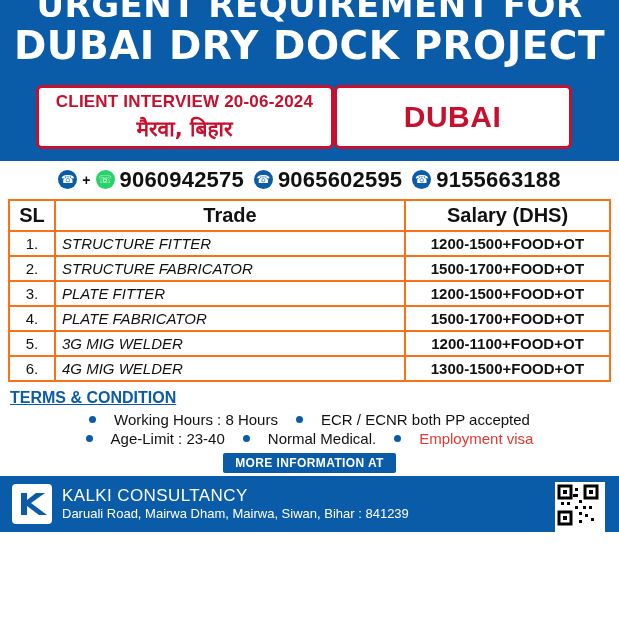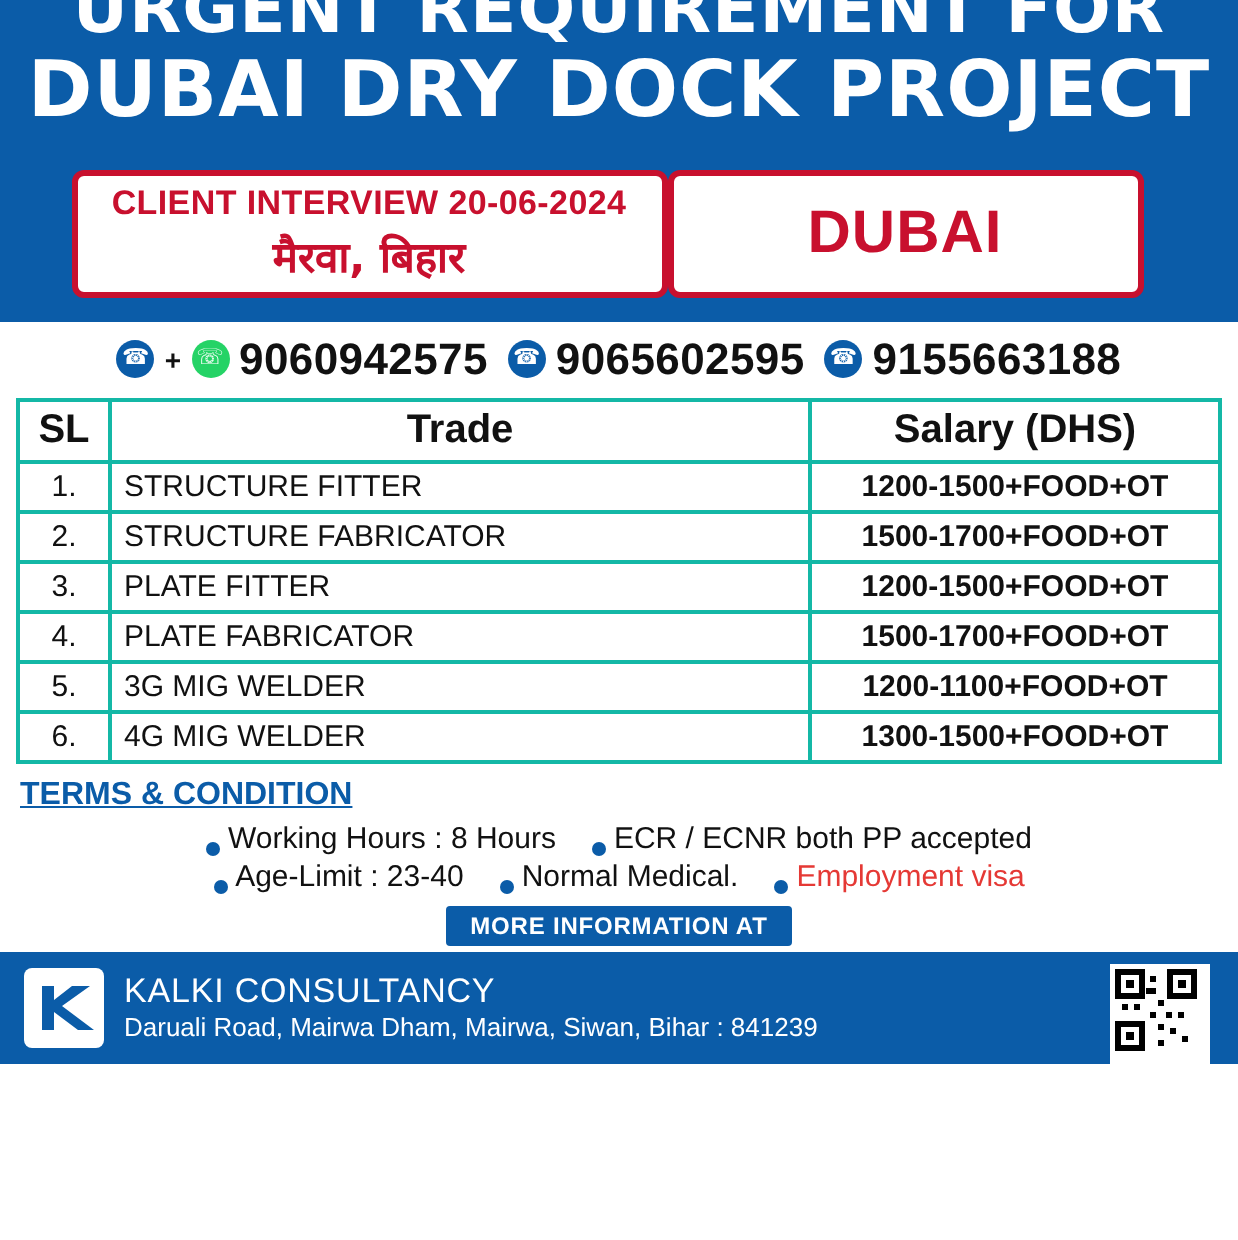--- a/index.html
+++ b/index.html
@@ -140,7 +140,7 @@
     table-layout: fixed;
   }
   table.jobs th, table.jobs td {
-    border: 2px solid #14b8a6;
+    border: 2px solid #f97316;
     padding: 3px 6px;
     font-size: 15px;
     color: #111;

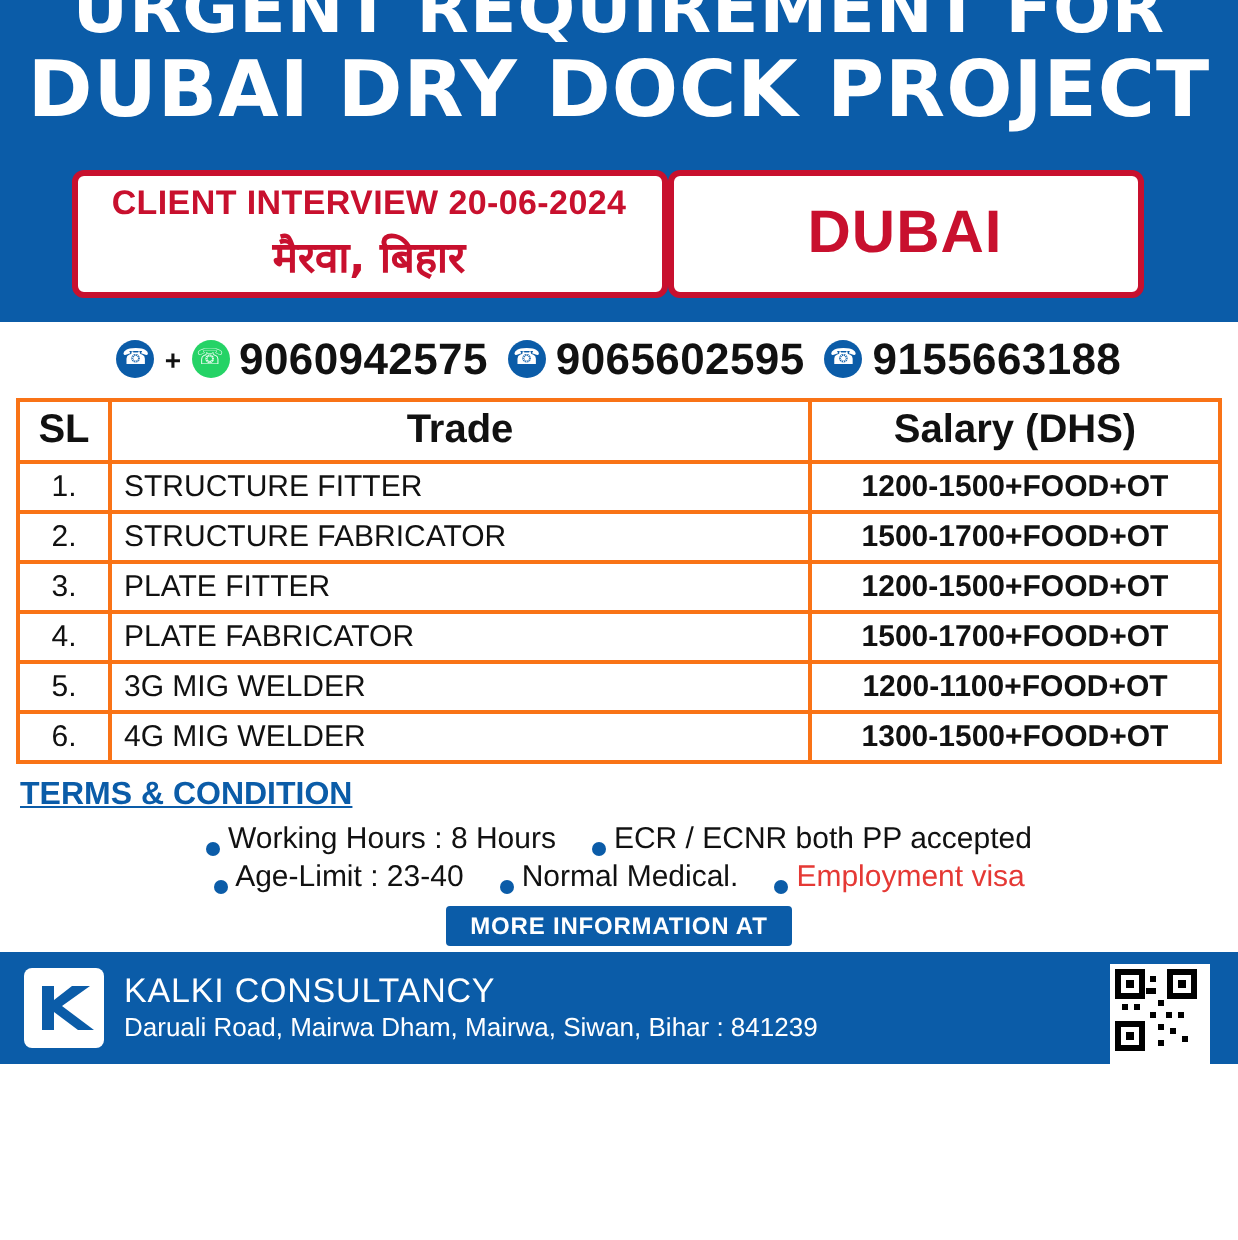--- a/index.html
+++ b/index.html
@@ -155,7 +155,7 @@
   col.c-trade { width: 350px; }
   col.c-sal { width: auto; }
   td.sl { text-align: center; font-size: 15px; }
-  td.trade { text-align: left; padding-left: 10px; font-size: 16px; }
+  td.trade { text-align: left; padding-left: 10px; font-size: 16px; font-style: italic; }
   td.sal { text-align: center; font-weight: bold; font-size: 16px; }
 
   

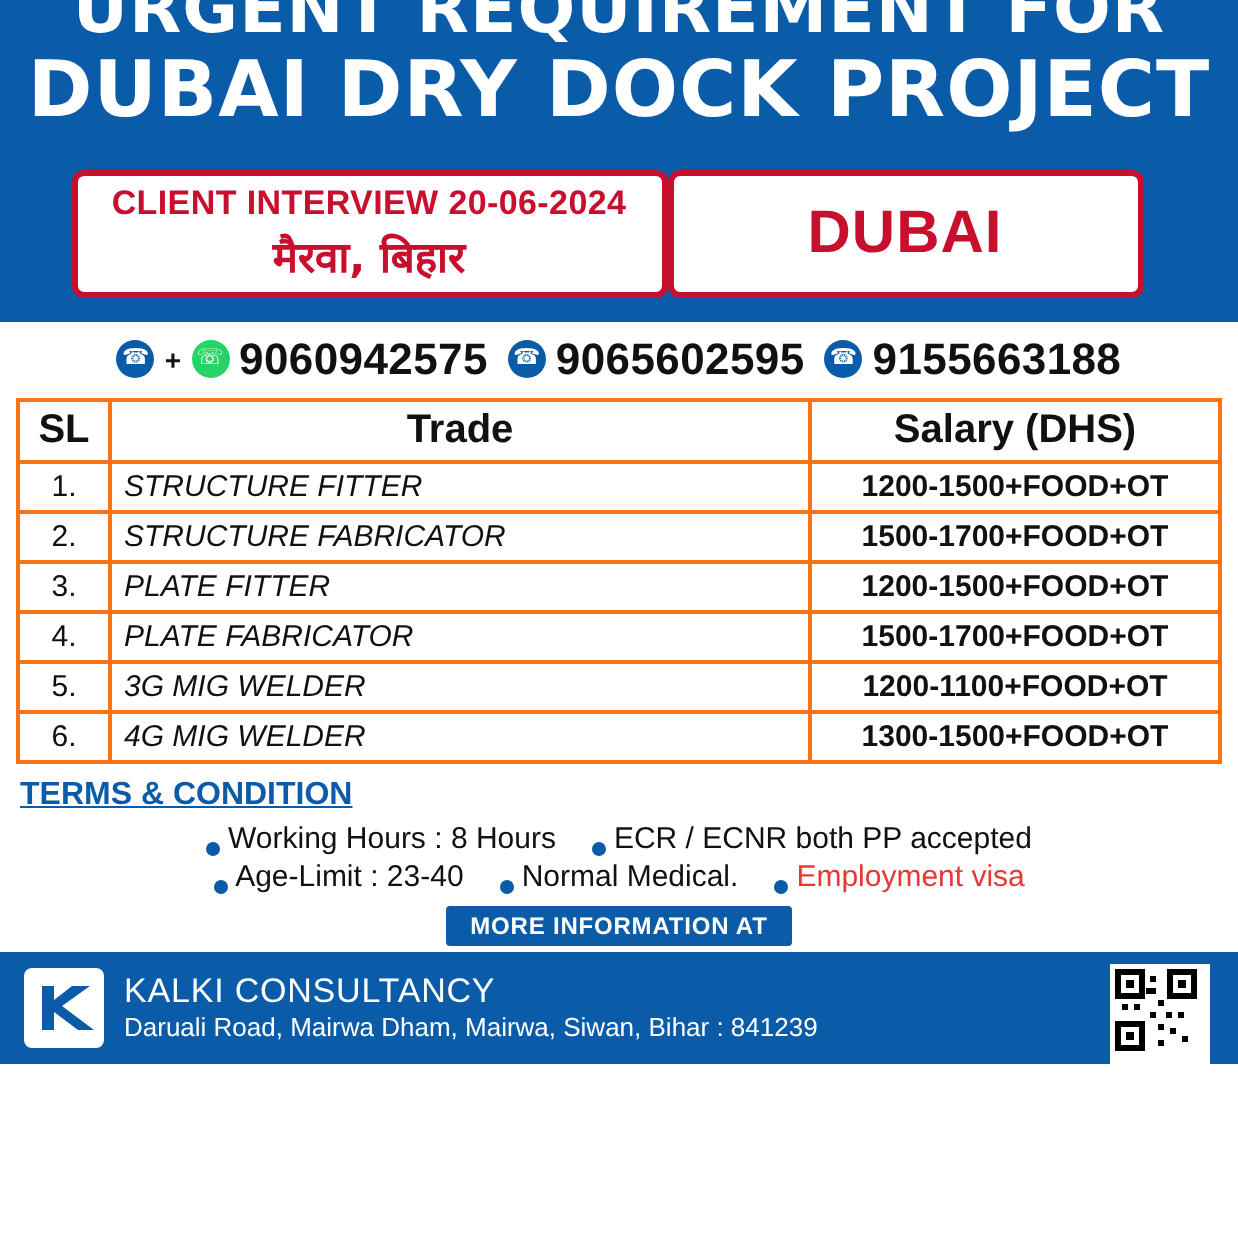--- a/index.html
+++ b/index.html
@@ -180,8 +180,8 @@
   }
   .bullet-item {
     display: flex;
-    align-items: flex-end;
-    gap: 4px;
+    align-items: center;
+    gap: 18px;
     white-space: nowrap;
   }
   .dot {

